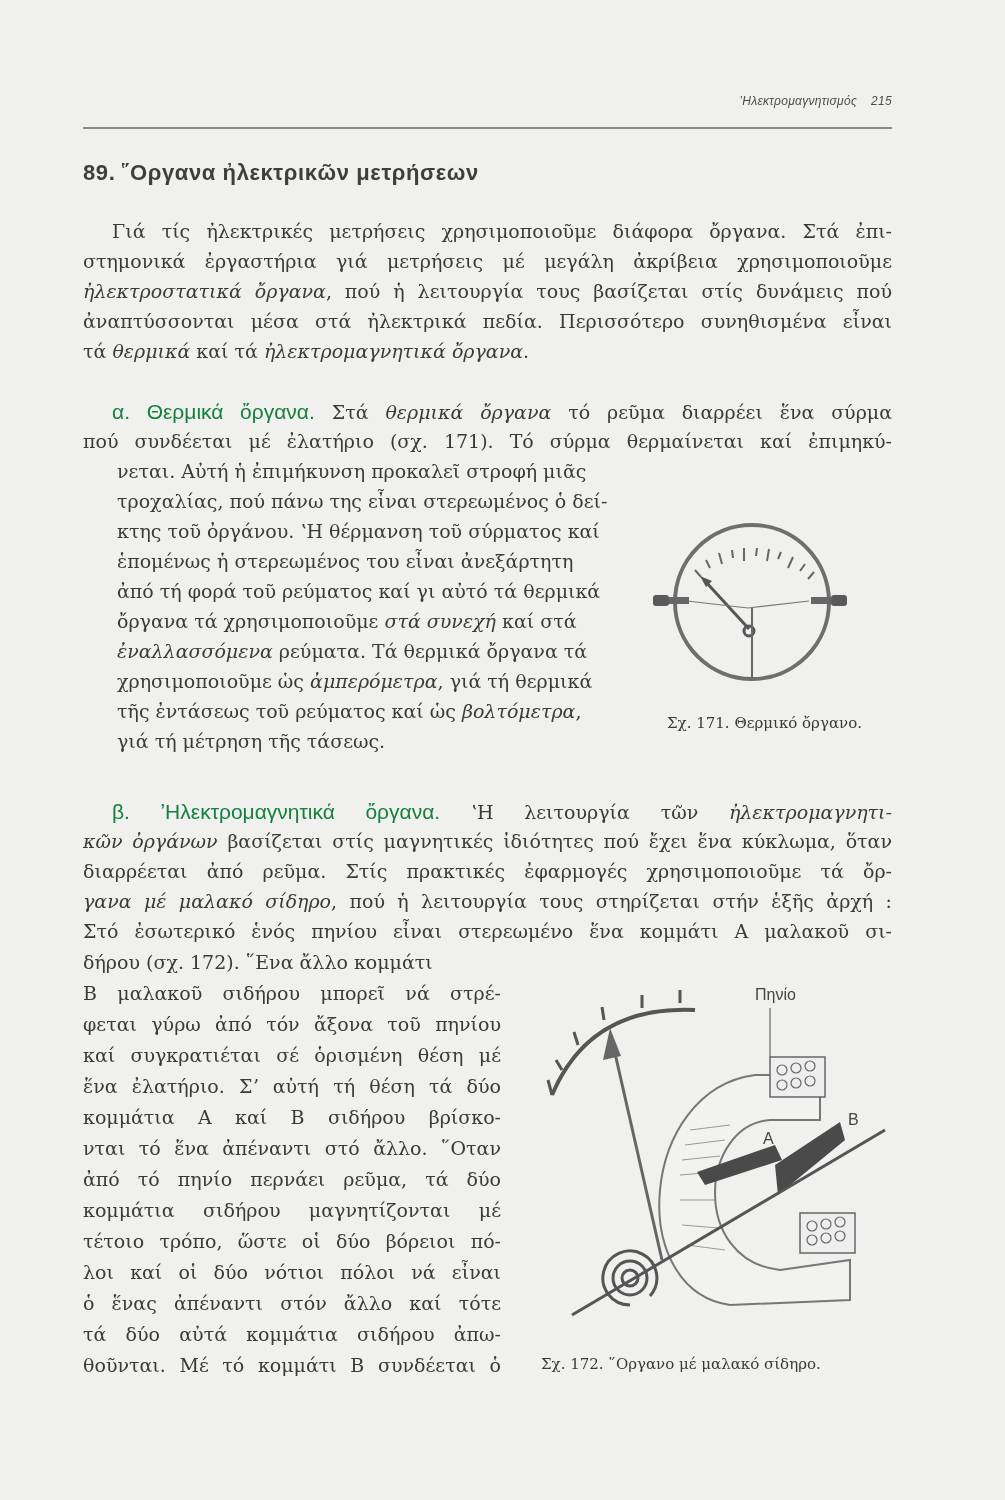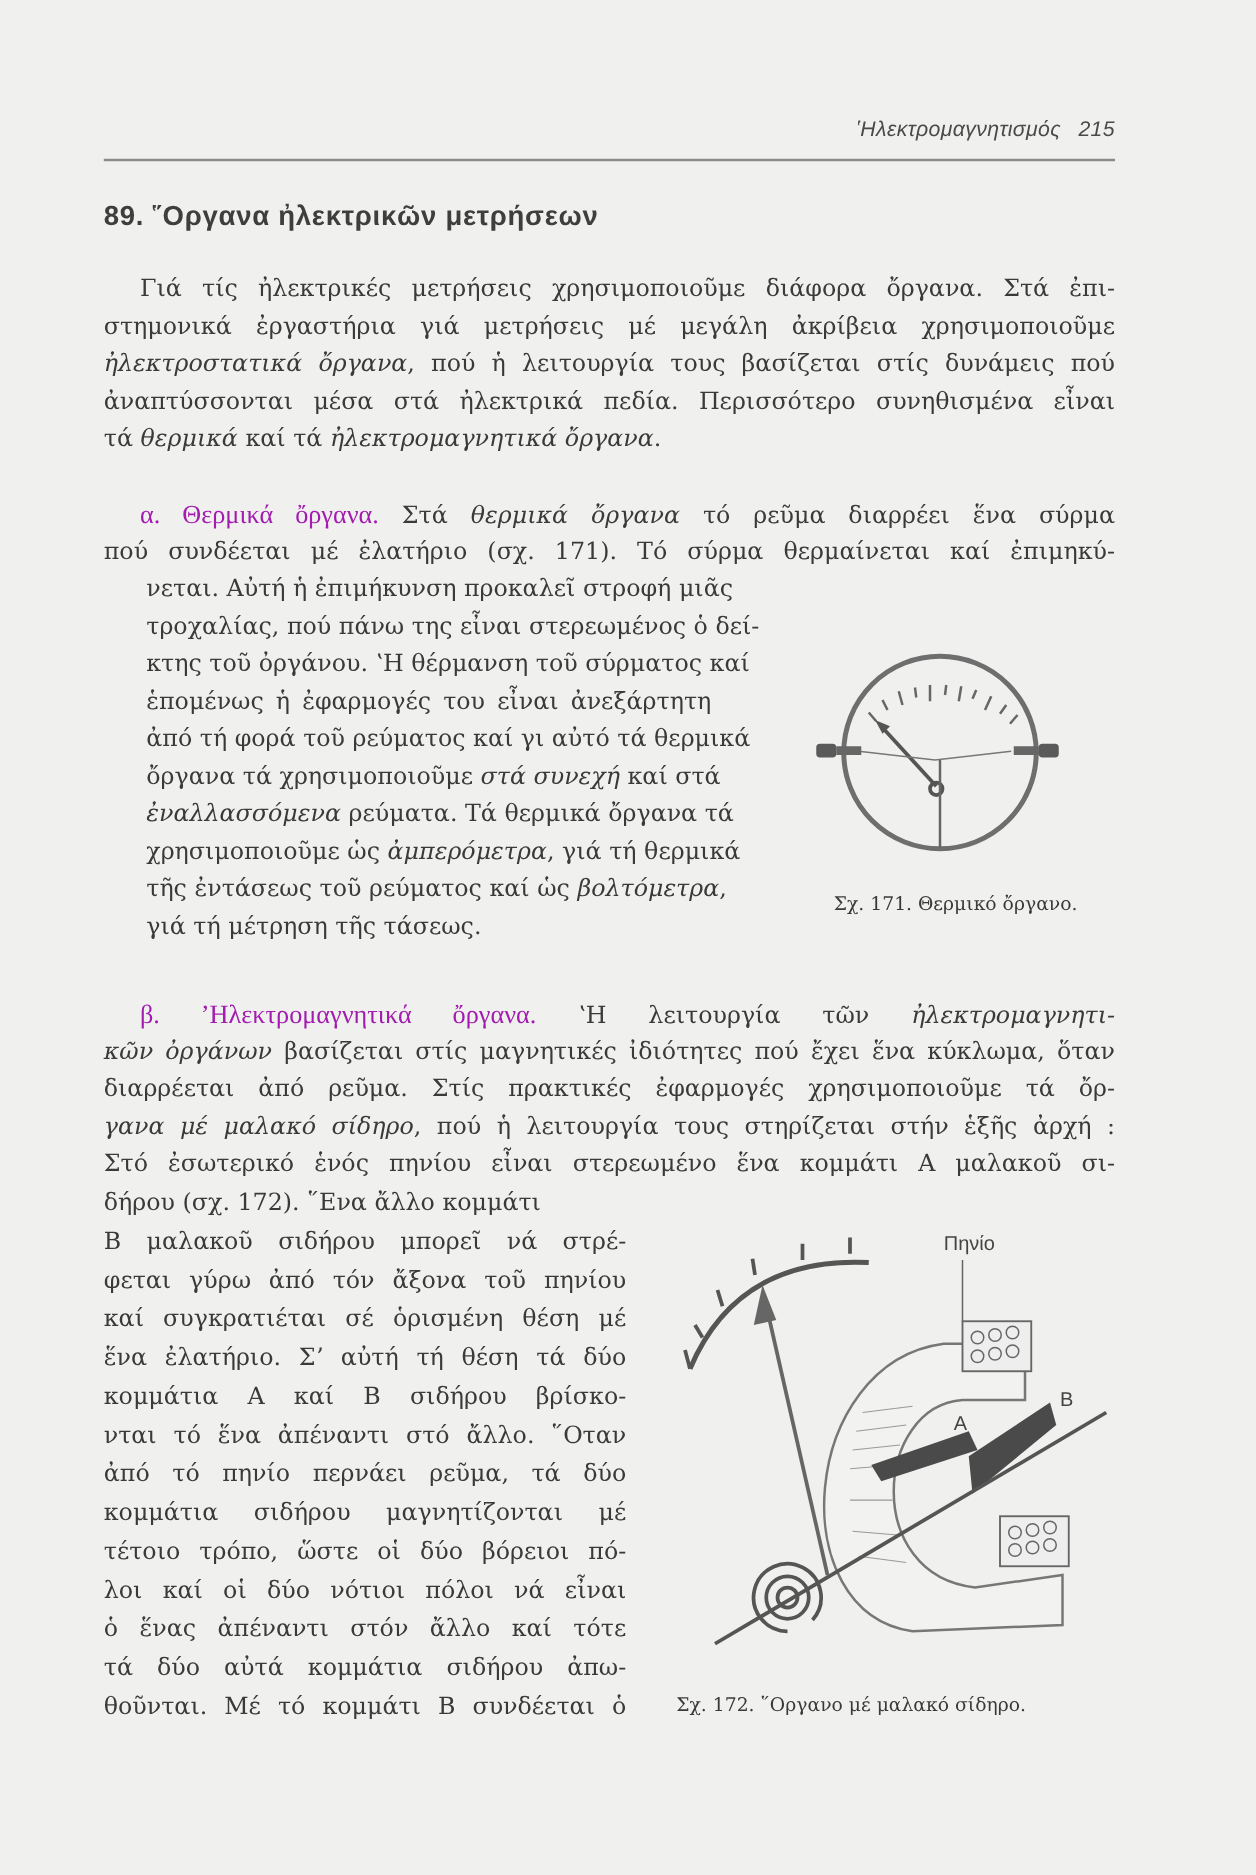--- a/index.html
+++ b/index.html
@@ -14,7 +14,7 @@
   .running-head {
     position: absolute; right: 113px; top: 94px;
     font-family: "Liberation Sans", sans-serif;
-    font-style: italic; font-size: 17px; color: #4a4a4a;
+    font-style: italic; font-size: 12px; color: #4a4a4a;
     letter-spacing: 0.3px;
   }
   .running-head .pg { margin-left: 14px; }

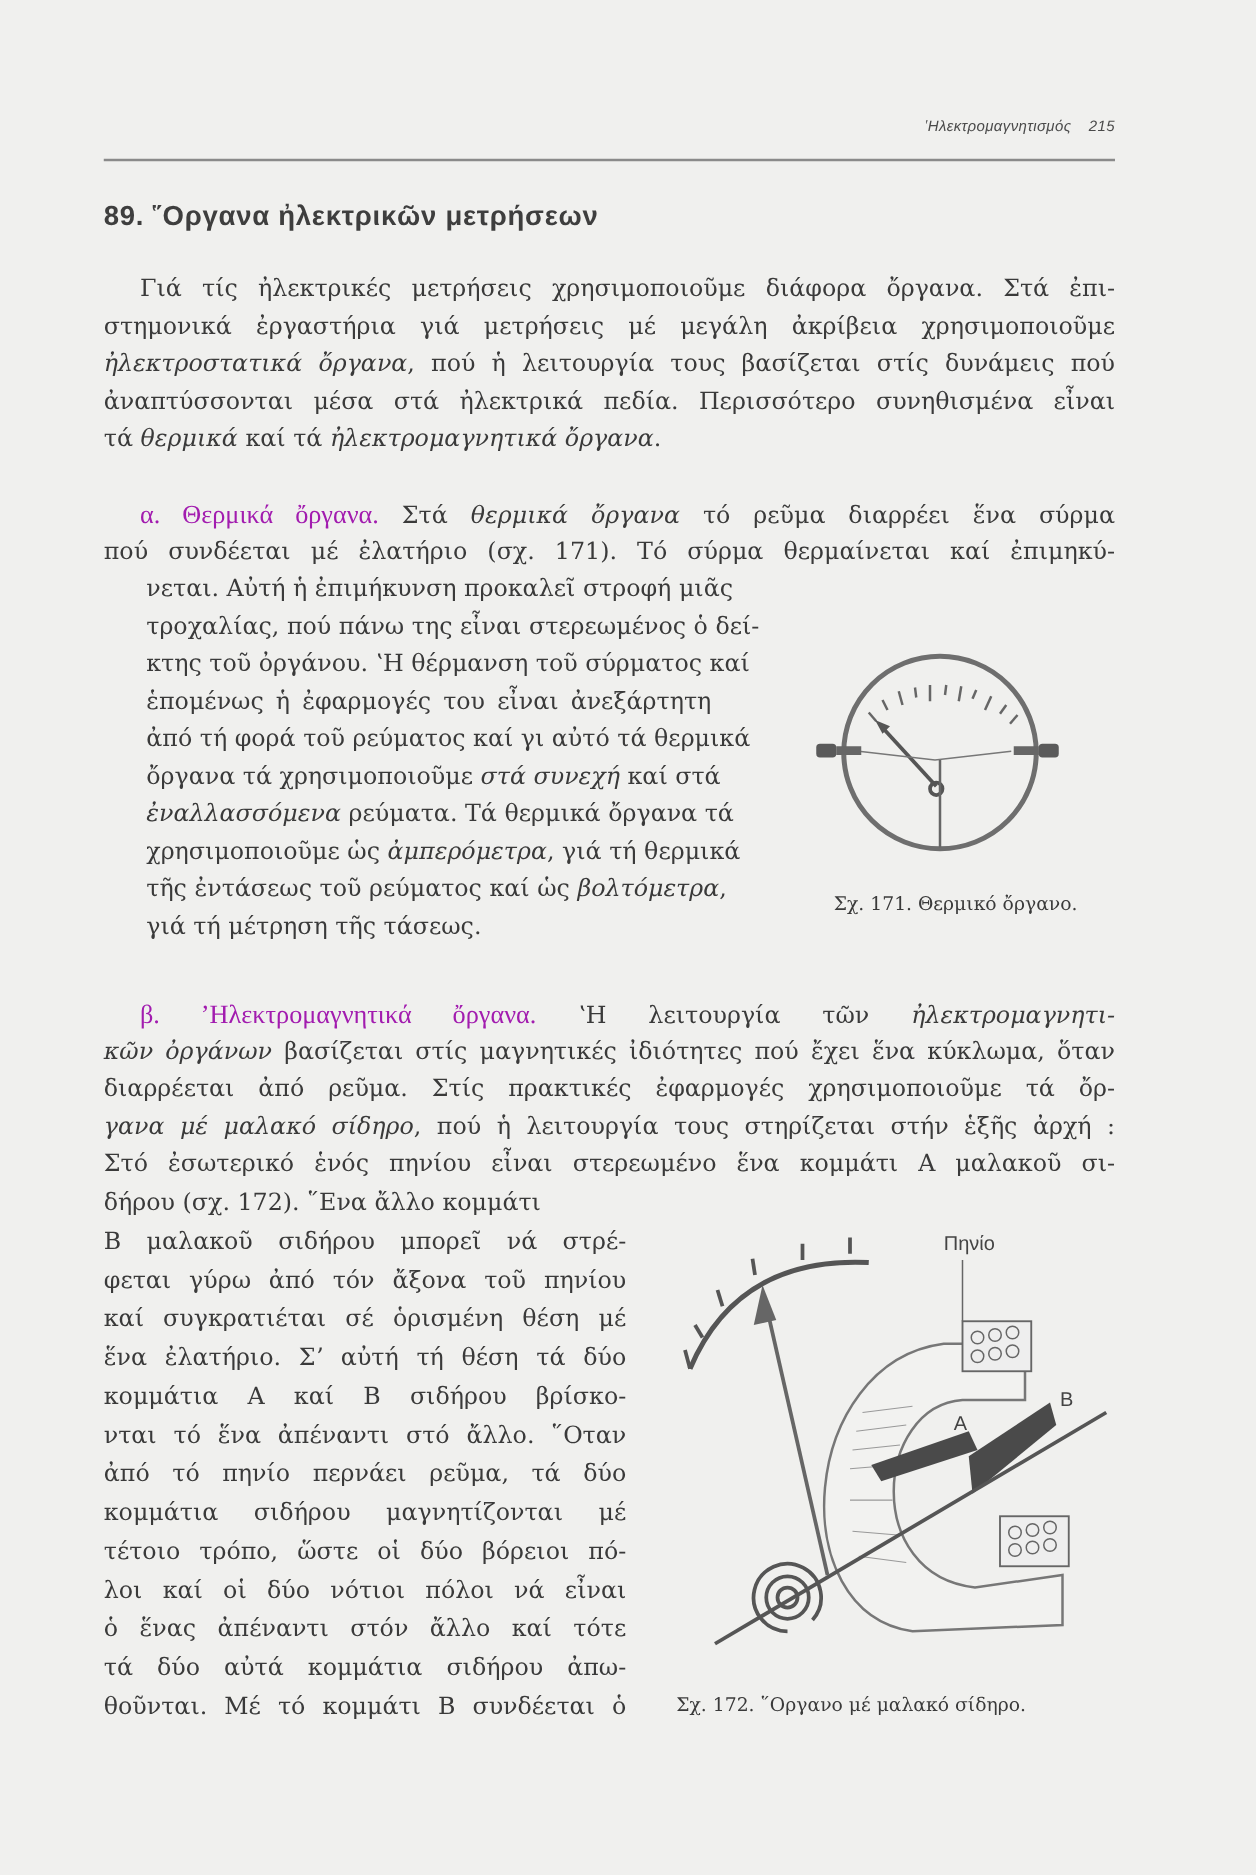--- a/index.html
+++ b/index.html
@@ -39,7 +39,7 @@
   .last { text-align-last: left; }
   i { font-style: italic; }
   .subhead {
-    font-family: Liberation Serif, serif; font-size: 21px; color: #a21caf;
+    font-family: Liberation Sans, sans-serif; font-size: 21px; color: #15803d;
   }
   .caption {
     position: absolute; font-size: 15px; color: #3a3a3a; white-space: nowrap;

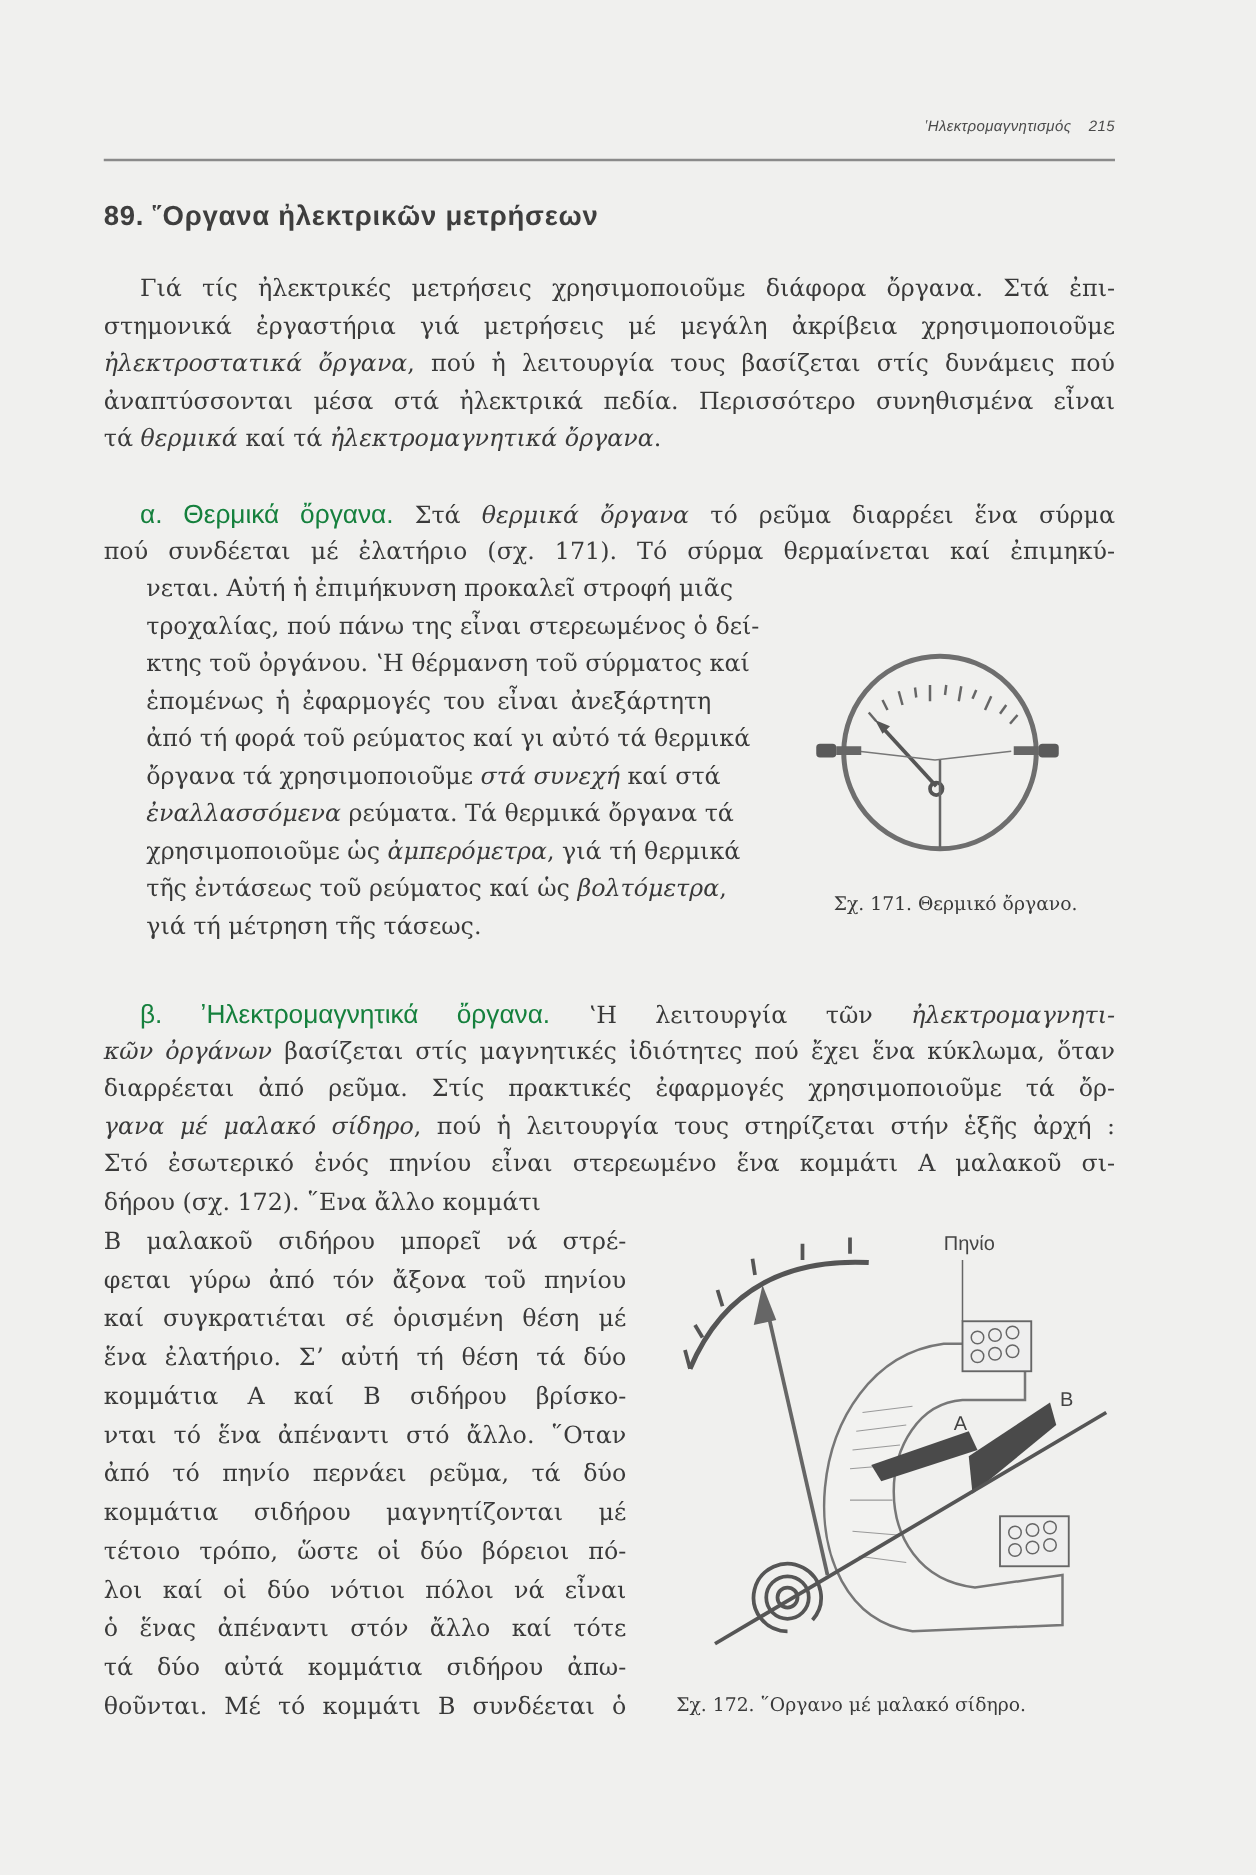--- a/index.html
+++ b/index.html
@@ -71,7 +71,7 @@
 <div class="line narrow" style="top:462px">νεται. Αὐτή ἡ ἐπιμήκυνση προκαλεῖ στροφή μιᾶς</div>
 <div class="line narrow" style="top:492px">τροχαλίας, πού πάνω της εἶναι στερεωμένος ὁ δεί-</div>
 <div class="line narrow" style="top:522px">κτης τοῦ ὀργάνου. ʽΗ θέρμανση τοῦ σύρματος καί</div>
-<div class="line narrow" style="top:552px">ἑπομένως ἡ ἐφαρμογές του εἶναι ἀνεξάρτητη</div>
+<div class="line narrow" style="top:552px">ἑπομένως ἡ στερεωμένος του εἶναι ἀνεξάρτητη</div>
 <div class="line narrow" style="top:582px">ἀπό τή φορά τοῦ ρεύματος καί γι αὐτό τά θερμικά</div>
 <div class="line narrow" style="top:612px"><span>ὄργανα τά χρησιμοποιοῦμε </span><i>στά συνεχή</i><span> καί στά</span></div>
 <div class="line narrow" style="top:642px"><i>ἐναλλασσόμενα</i><span> ρεύματα. Τά θερμικά ὄργανα τά</span></div>

